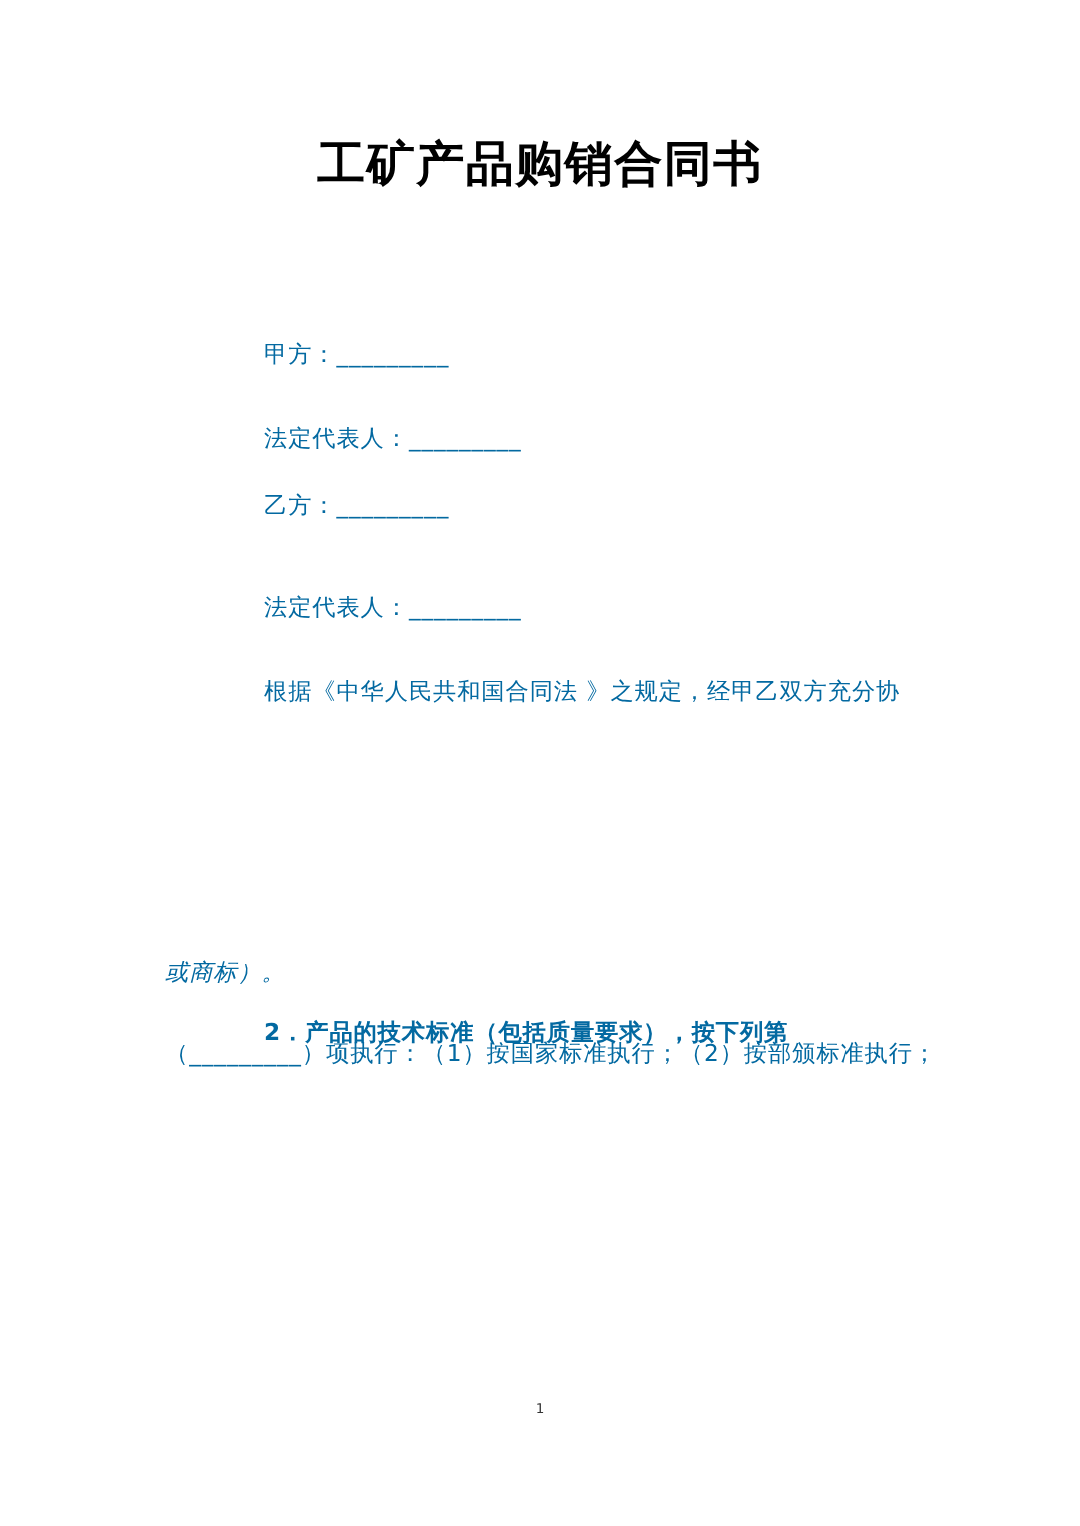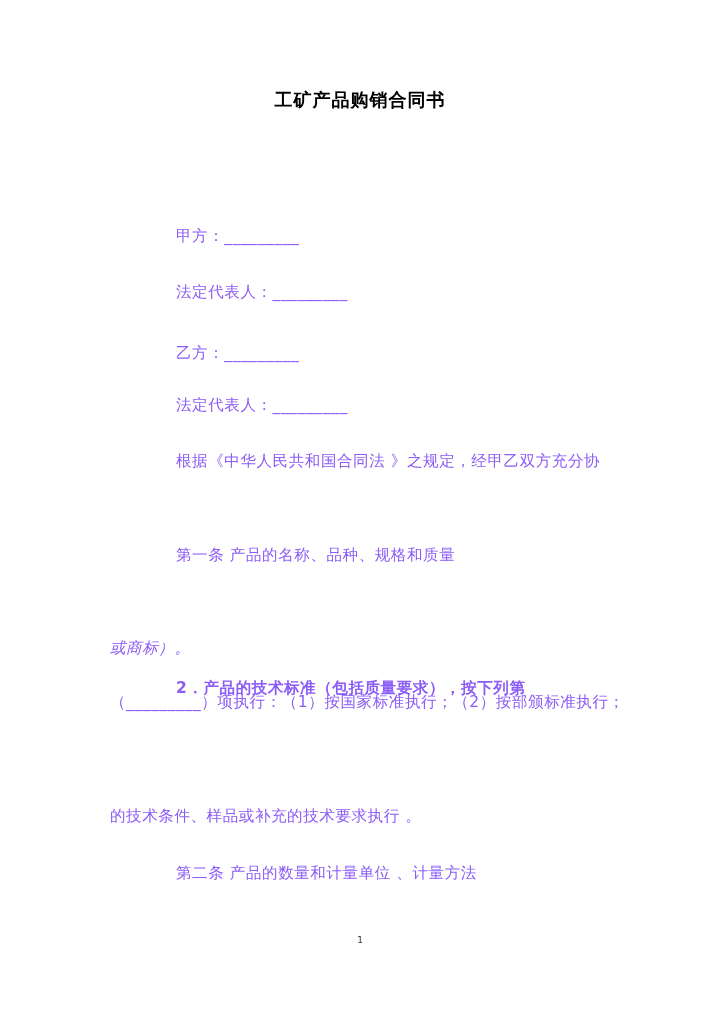--- a/index.html
+++ b/index.html
@@ -11,7 +11,7 @@
   .page { position: absolute; left: 0; top: 0; width: 720px; height: 1017px; background: #fff; }
   .title {
     position: absolute; left: 0; width: 720px; top: 88px;
-    text-align: center; font-size: 18px; font-weight: bold; letter-spacing: 1px;
+    text-align: center; font-size: 32px; font-weight: bold; letter-spacing: 1px;
     color: #000;
   }
   .line {

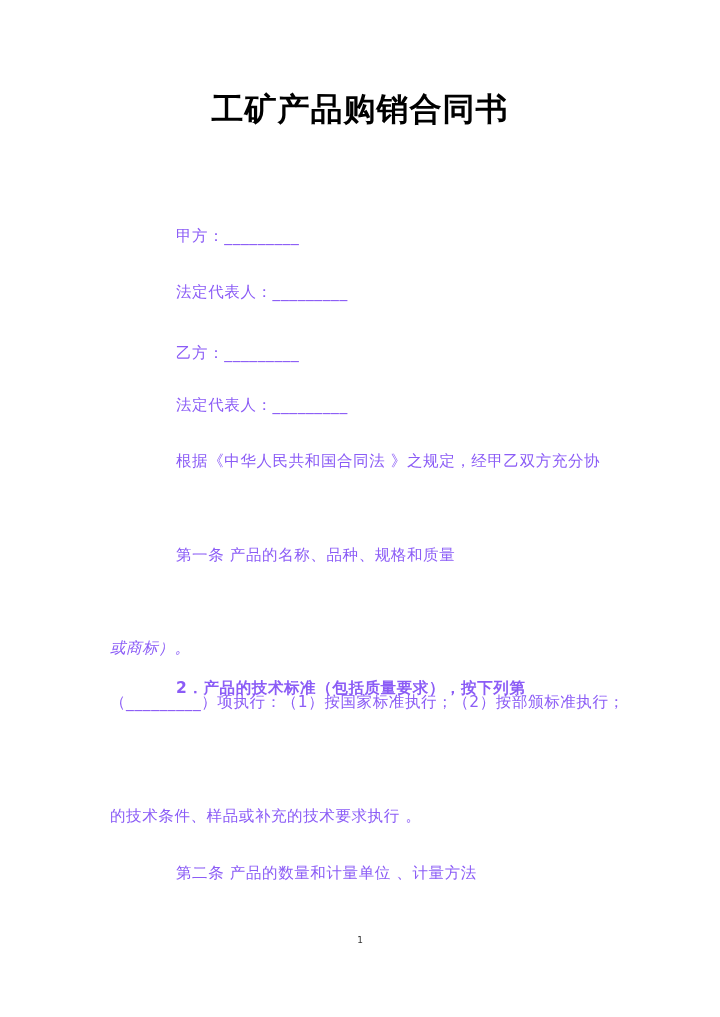--- a/index.html
+++ b/index.html
@@ -15,7 +15,7 @@
     color: #000;
   }
   .line {
-    position: absolute; font-size: 15.5px; white-space: nowrap; color: #8b5cf6;
+    position: absolute; font-size: 15.5px; white-space: nowrap; color: #0369a1;
     letter-spacing: 0.6px;
   }
   .indent { left: 176px; }

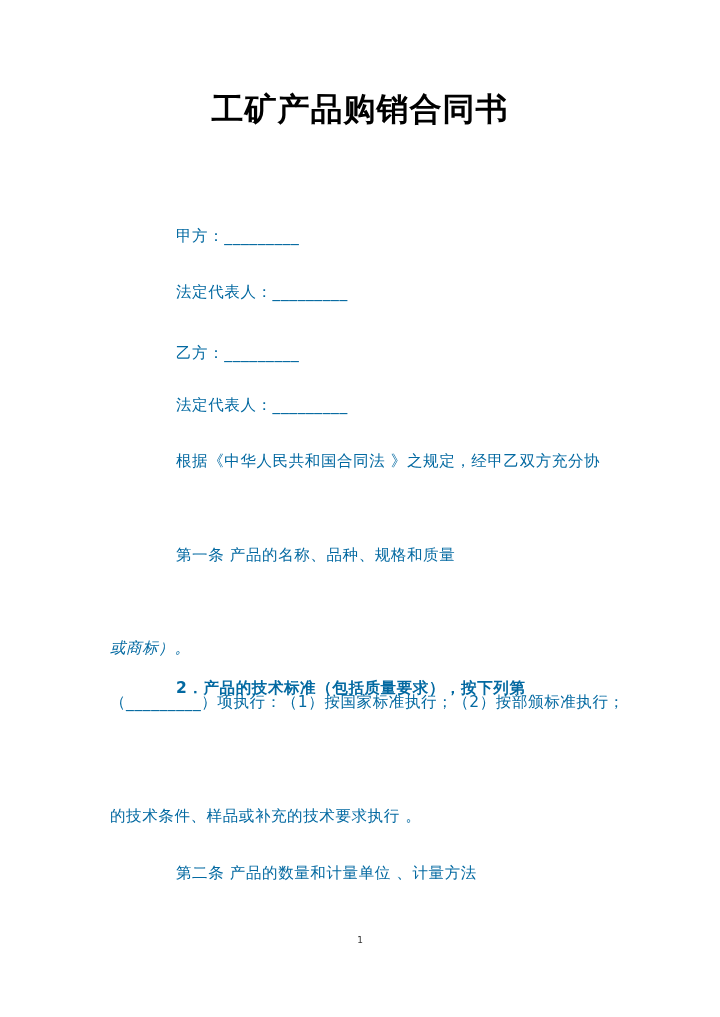--- a/index.html
+++ b/index.html
@@ -37,7 +37,7 @@
   <div class="line indent" style="top:282px;">
     <span>法定代表人：</span><span>_________</span>
   </div>
-  <div class="line indent" style="top:343px;">
+  <div class="line indent" style="top:327px;">
     <span>乙方：</span><span>_________</span>
   </div>
   <div class="line indent" style="top:395px;">

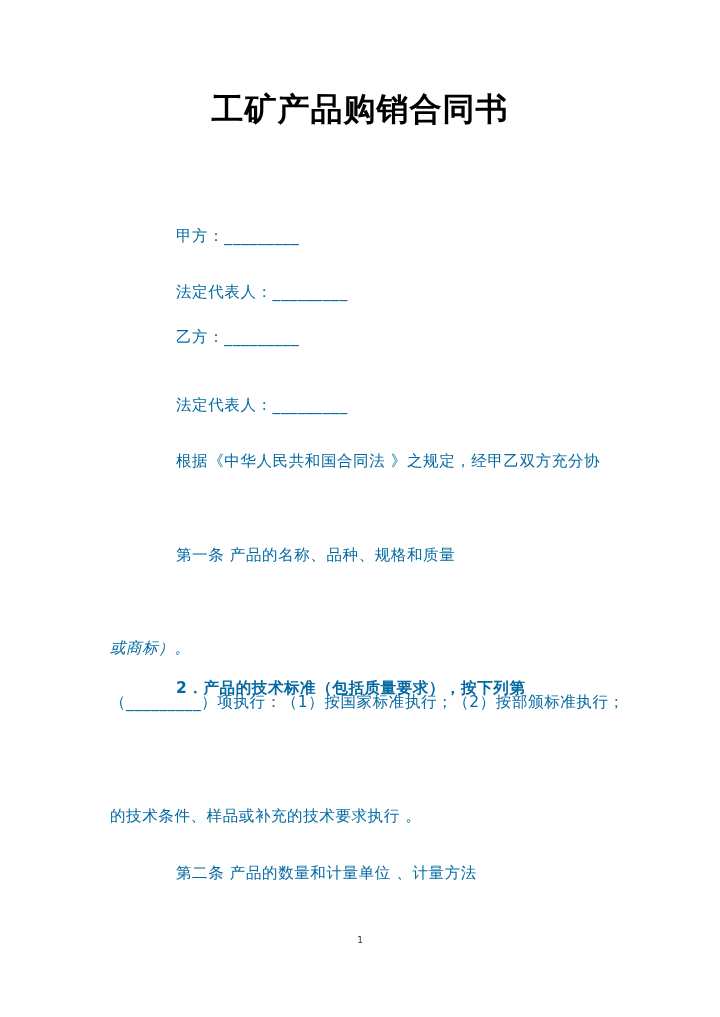--- a/index.html
+++ b/index.html
@@ -46,7 +46,6 @@
 
   <div class="line indent" style="top:451px;text-align:center;">根据《中华人民共和国合同法 》之规定，经甲乙双方充分协</div>
 
-  <div class="line indent" style="top:545px;">第一条  产品的名称、品种、规格和质量</div>
 
   <div class="line full" style="top:638px;font-style:italic;">或商标）。</div>
 

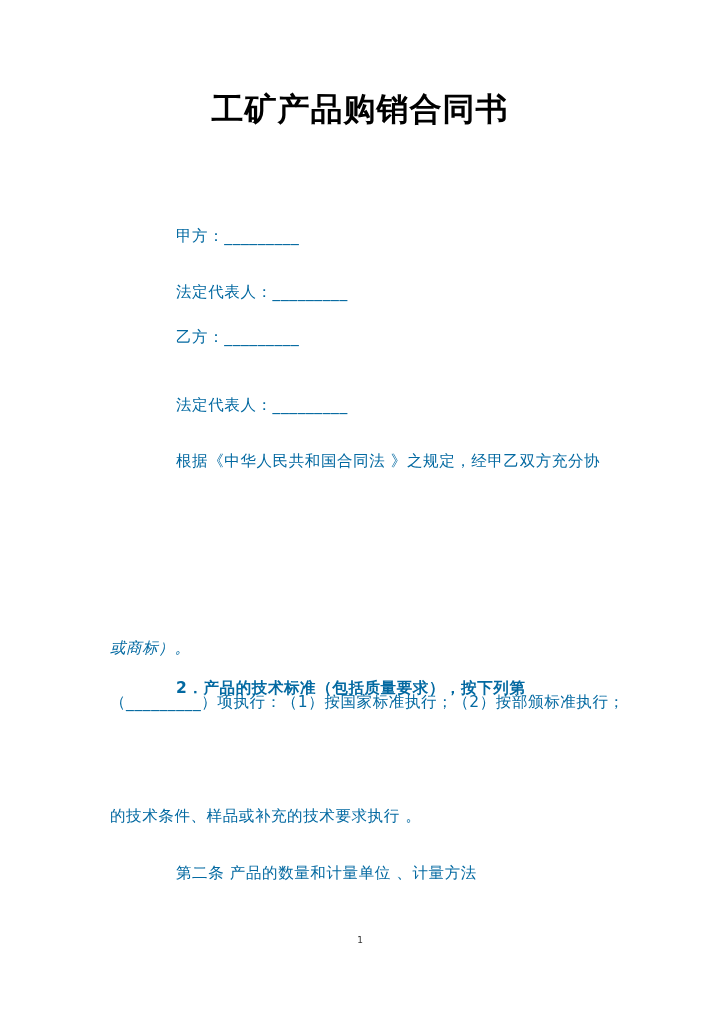--- a/index.html
+++ b/index.html
@@ -51,7 +51,6 @@
 
   <div class="line indent" style="top:678px;font-weight:bold;">2．产品的技术标准（包括质量要求），按下列第</div>
   <div class="line full" style="top:692px;">（_________）项执行：（1）按国家标准执行；（2）按部颁标准执行；</div>
-  <div class="line full" style="top:806px;">的技术条件、样品或补充的技术要求执行 。</div>
 
   <div class="line indent" style="top:863px;">第二条  产品的数量和计量单位 、计量方法</div>
 

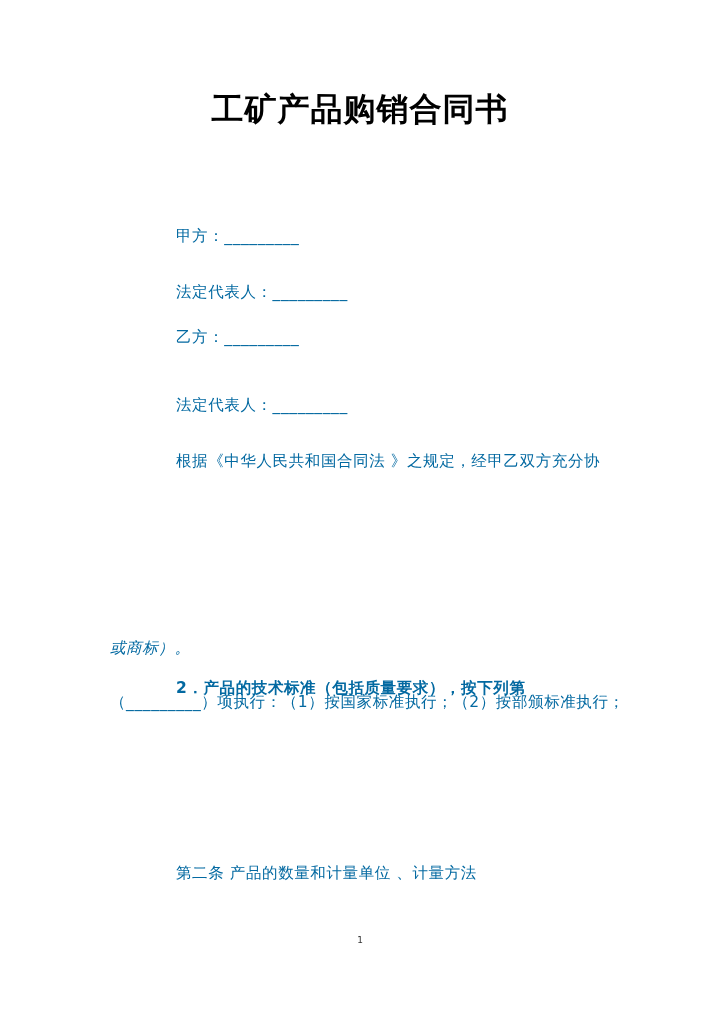--- a/index.html
+++ b/index.html
@@ -52,7 +52,6 @@
   <div class="line indent" style="top:678px;font-weight:bold;">2．产品的技术标准（包括质量要求），按下列第</div>
   <div class="line full" style="top:692px;">（_________）项执行：（1）按国家标准执行；（2）按部颁标准执行；</div>
 
-  <div class="line indent" style="top:863px;">第二条  产品的数量和计量单位 、计量方法</div>
 
   <div class="pageno">1</div>
 </div>

